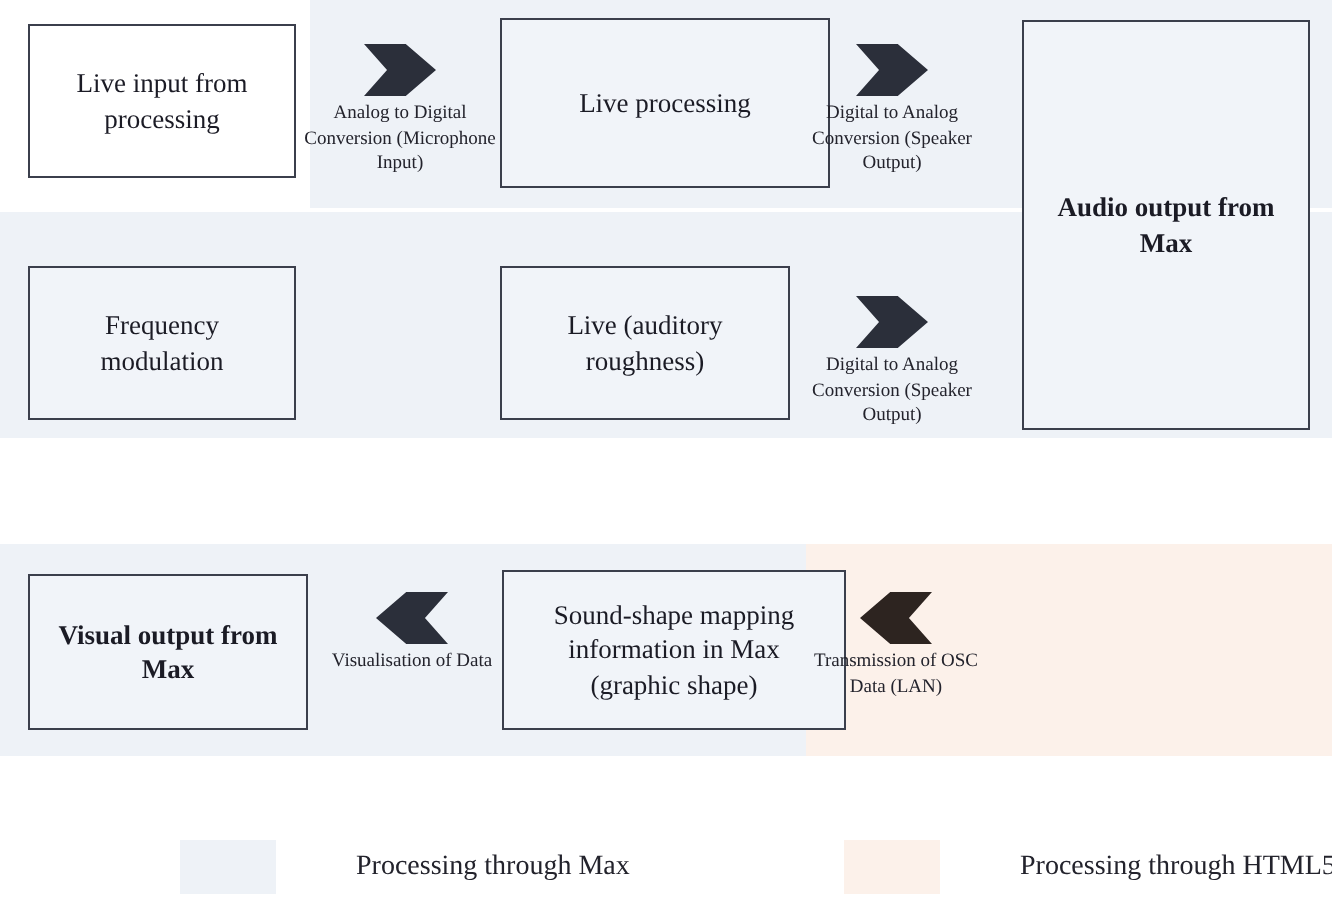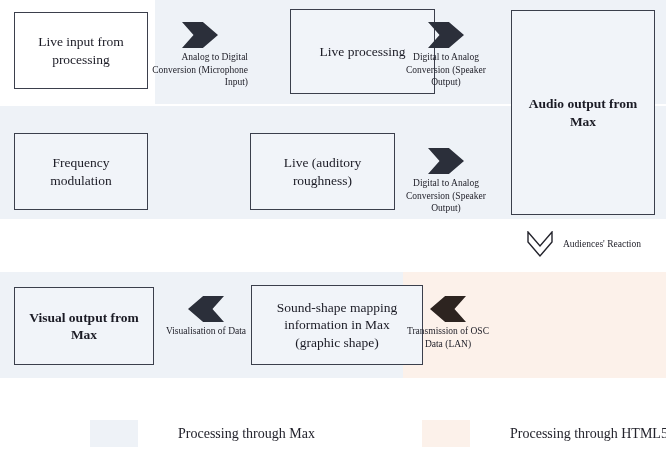--- a/index.html
+++ b/index.html
@@ -89,7 +89,7 @@
     color: #23232c;
   }
 
-  #arrow-adc   { left: 152px; top: 22px; text-align: right; }
+  #arrow-adc   { left: 152px; top: 22px; }
   #arrow-dac1  { left: 398px; top: 22px; }
   #arrow-cat   { left: 152px; top: 148px; }
   #arrow-dac2  { left: 398px; top: 148px; }

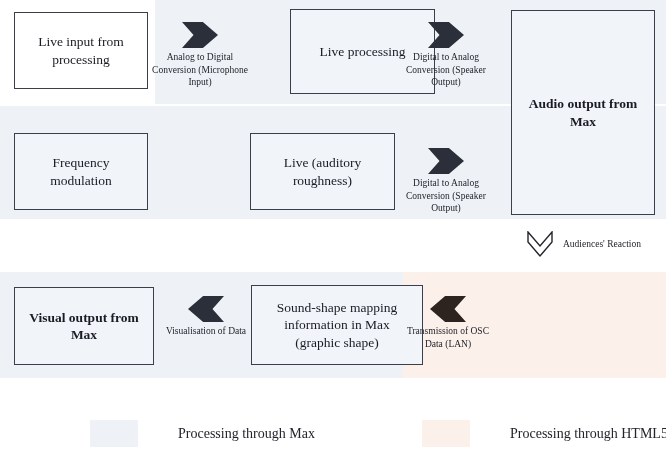--- a/index.html
+++ b/index.html
@@ -52,7 +52,7 @@
   .fs-bold { font-size: 13.5px; font-weight: 700; }
 
   #box-live-input   { left: 14px;  top: 12px;  width: 134px; height: 77px; }
-  #box-live-proc    { left: 250px; top: 9px;   width: 145px; height: 85px; margin-left: 40px; }
+  #box-live-proc    { left: 250px; top: 9px;   width: 165px; height: 85px; }
   #box-audio-out    { left: 511px; top: 10px;  width: 144px; height: 205px; }
   #box-freq-mod     { left: 14px;  top: 133px; width: 134px; height: 77px; }
   #box-noise        { left: 250px; top: 133px; width: 145px; height: 77px; }

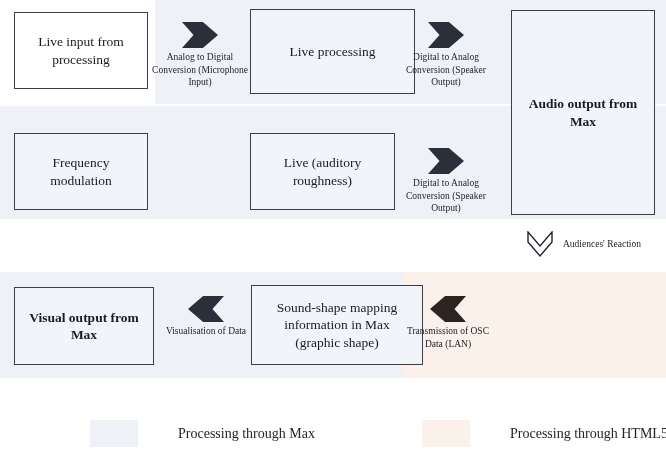--- a/index.html
+++ b/index.html
@@ -182,12 +182,6 @@
     <div class="arrow-label">Digital to Analog Conversion (Speaker Output)</div>
   </div>
 
-  <div id="audience-group">
-    <svg id="audience-chevron" viewBox="0 0 26 27">
-      <polygon points="1,1 1,11 13,25 25,11 25,1 13,15" fill="#ffffff" stroke="#23232c" stroke-width="1.4" stroke-linejoin="miter"></polygon>
-    </svg>
-    <div id="audience-label">Audiences' Reaction</div>
-  </div>
 
   <div class="box box-blue" id="box-visual-out">
     <span class="txt fs-bold">Visual output from Max</span>

